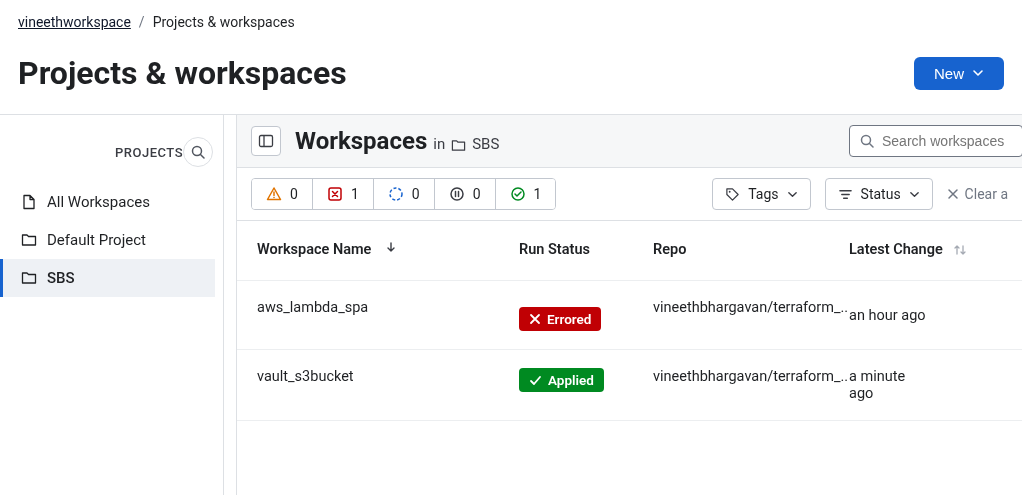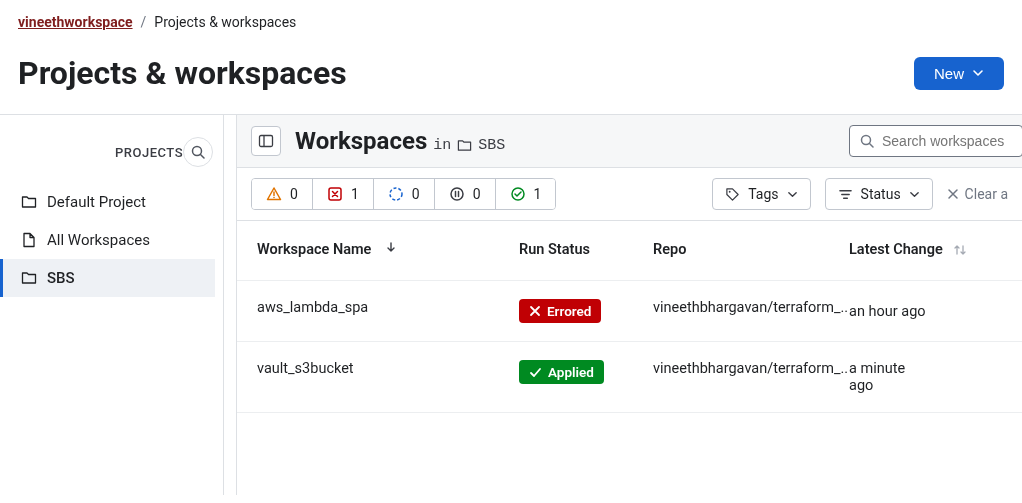--- a/index.html
+++ b/index.html
@@ -11,7 +11,7 @@
     }
     .container { width: 1022px; }
     .breadcrumb { padding: 14px 18px; font-size: 14px; display: flex; align-items: center; gap: 8px; }
-    .breadcrumb a { color: #7f1d1d; text-decoration: underline; font-weight: bold; }
+    .breadcrumb a { color: #0f172a; text-decoration: underline; }
     .breadcrumb .sep { color: #6f7682; }
     .breadcrumb .current { color: #1f2124; }
     .title-row {

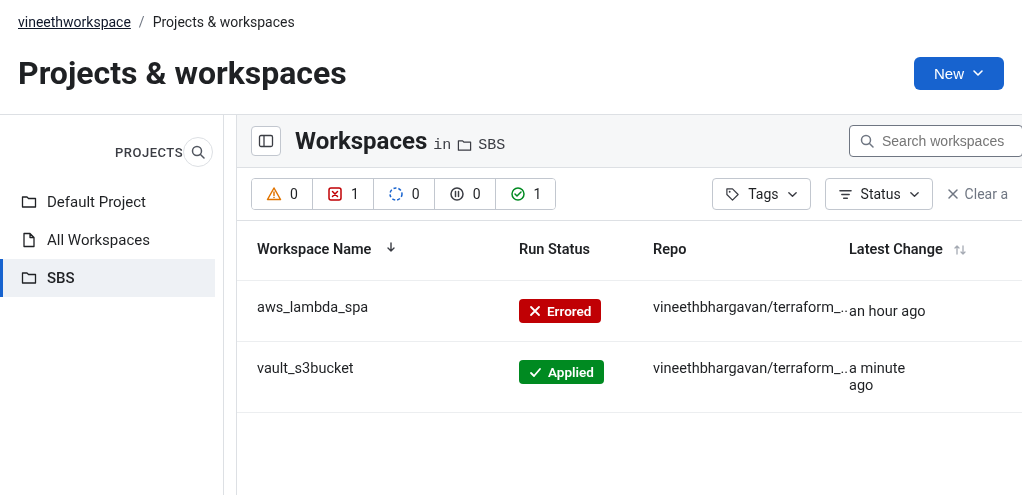--- a/index.html
+++ b/index.html
@@ -52,7 +52,7 @@
       display: flex; align-items: center; justify-content: center; cursor: pointer;
     }
     .ws-title { font-size: 24px; font-weight: 700; }
-    .ws-in { font-size: 15px; color: #3b3d44; display: flex; align-items: center; gap: 6px; font-family: Liberation Mono, monospace;}
+    .ws-in { font-size: 15px; color: #3b3d44; display: flex; align-items: flex-end; gap: 6px;}
     .spacer { flex: 1; }
     .search-box {
       border: 1px solid #6f7682; border-radius: 4px; padding: 7px 10px;

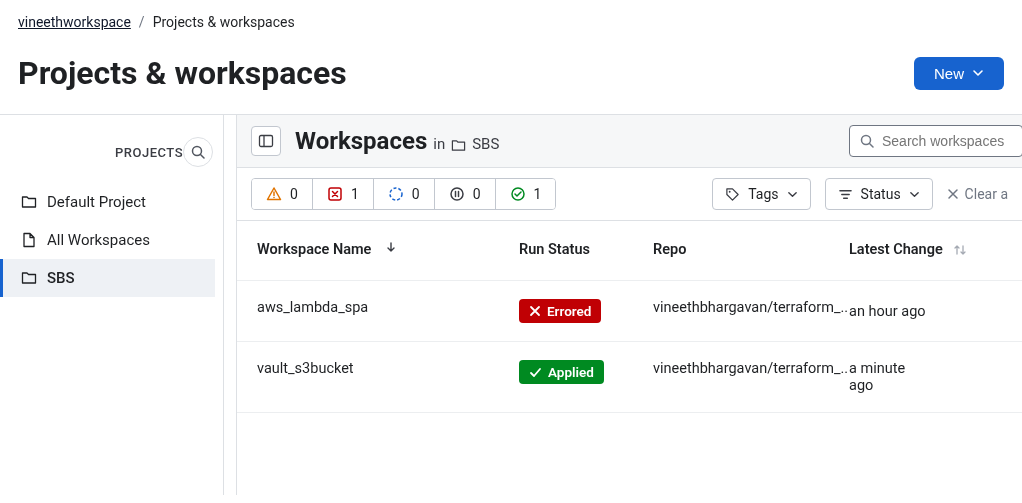--- a/index.html
+++ b/index.html
@@ -130,15 +130,15 @@
       </div>
       <div class="side-item">
         <svg width="16" height="16" viewBox="0 0 16 16">
-              <path d="M1.5 3 H6 L7.5 4.5 H14.5 V13 H1.5 Z" stroke="#1f2124" stroke-width="1.3" fill="none" stroke-linejoin="round"></path>
-            </svg>
-        <span>Default Project</span>
+              <path d="M3 1.5 H9 L13 5.5 V14.5 H3 Z M9 1.5 V5.5 H13" stroke="#1f2124" stroke-width="1.3" fill="none" stroke-linejoin="round"></path>
+            </svg>
+        <span>All Workspaces</span>
       </div>
       <div class="side-item">
         <svg width="16" height="16" viewBox="0 0 16 16">
-              <path d="M3 1.5 H9 L13 5.5 V14.5 H3 Z M9 1.5 V5.5 H13" stroke="#1f2124" stroke-width="1.3" fill="none" stroke-linejoin="round"></path>
-            </svg>
-        <span>All Workspaces</span>
+              <path d="M1.5 3 H6 L7.5 4.5 H14.5 V13 H1.5 Z" stroke="#1f2124" stroke-width="1.3" fill="none" stroke-linejoin="round"></path>
+            </svg>
+        <span>Default Project</span>
       </div>
       <div class="side-item active">
         <svg width="16" height="16" viewBox="0 0 16 16">

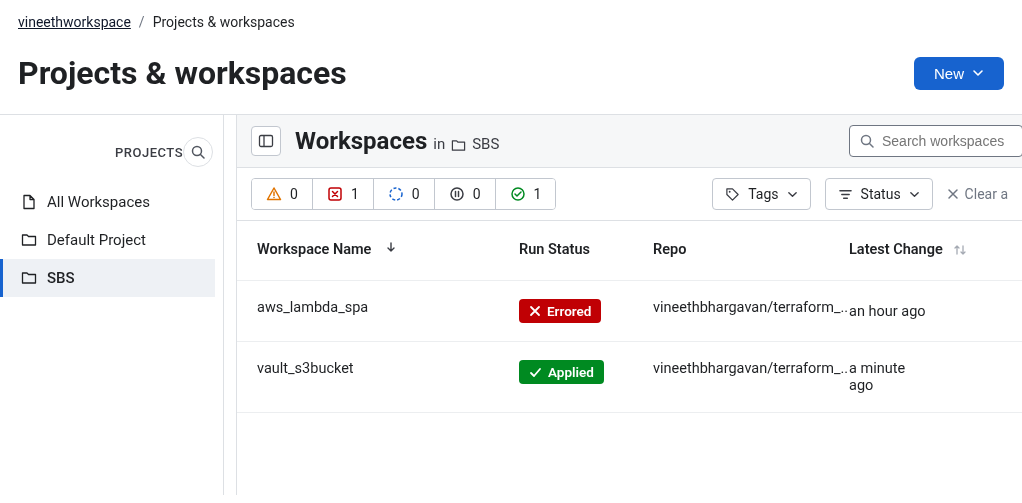--- a/index.html
+++ b/index.html
@@ -91,7 +91,7 @@
       display: inline-flex; align-items: center; gap: 6px; border-radius: 4px;
       padding: 4px 10px; color: #fff; font-size: 13.5px; font-weight: 600;
     }
-    .status-badge.errored { background: #c00004; }
+    .status-badge.errored { background: #c00004; margin-top: 8px; }
     .status-badge.applied { background: #008a21; }
     .trunc { white-space: nowrap; overflow: hidden; text-overflow: ellipsis; }
     svg { display: block; flex-shrink: 0; }

